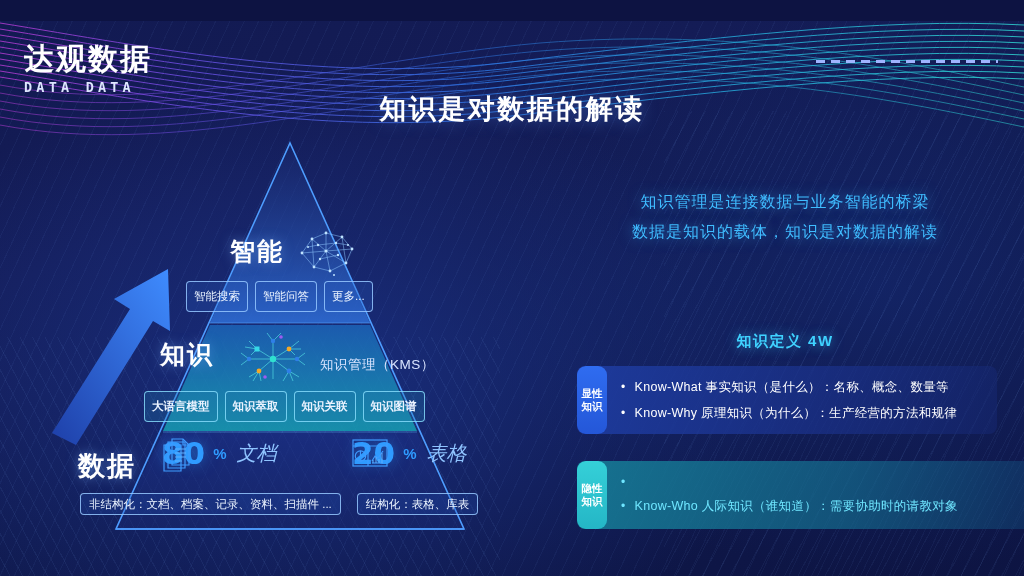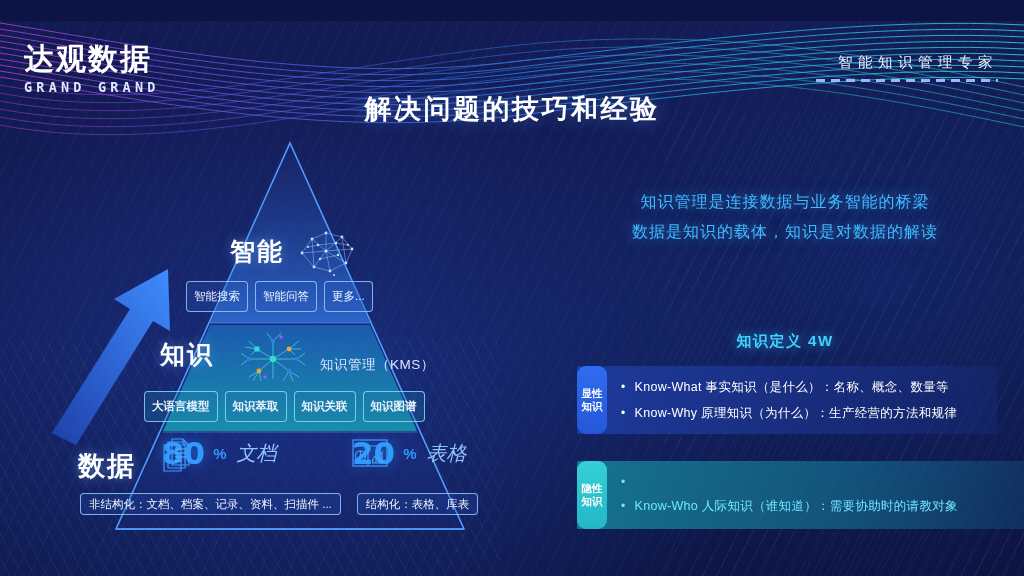--- a/index.html
+++ b/index.html
@@ -224,7 +224,6 @@
   </div>
 
   <div class="tagline">
-    <div class="tagline-txt">智能知识管理专家</div>
     <div class="tagline-dash"></div>
   </div>
 

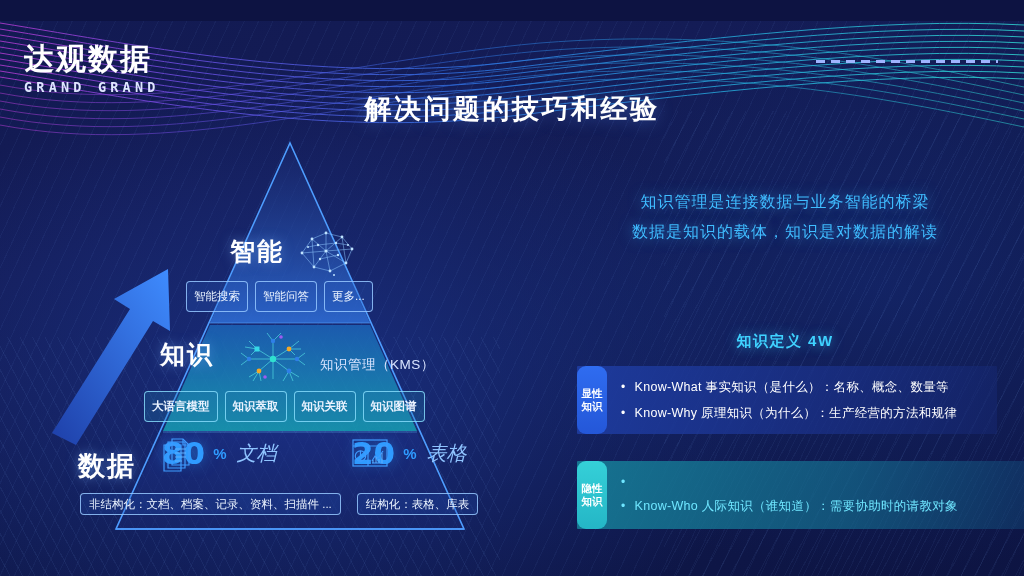--- a/index.html
+++ b/index.html
@@ -220,7 +220,7 @@
 
   <div class="logo">
     <div class="logo-cn">达观数据</div>
-    <div class="logo-en">GRAND GRAND</div>
+    <div class="logo-en">DATA DATA</div>
   </div>
 
   <div class="tagline">

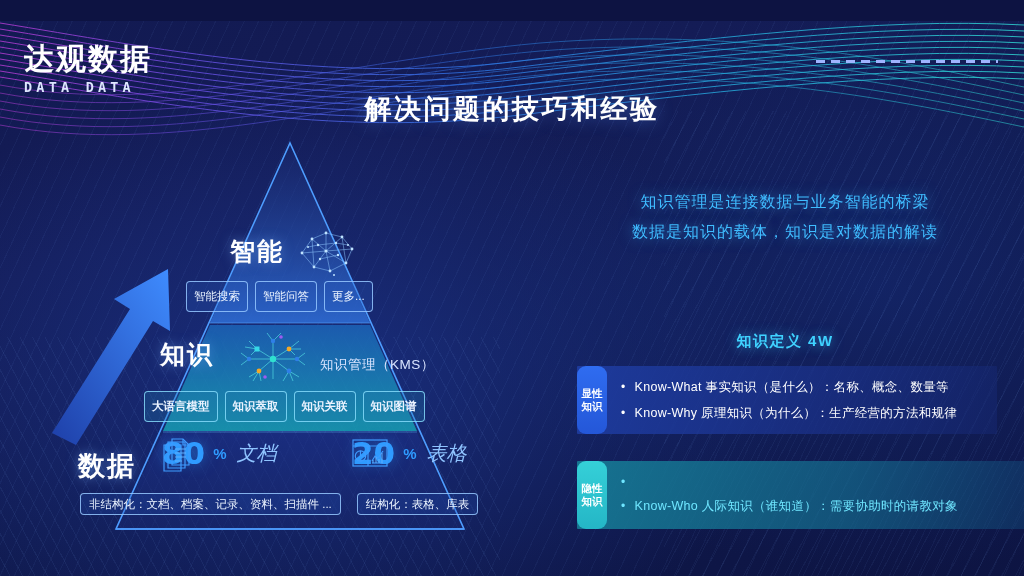--- a/index.html
+++ b/index.html
@@ -227,7 +227,7 @@
     <div class="tagline-dash"></div>
   </div>
 
-  <div class="title">解决问题的技巧和经验</div>
+  <div class="title">知识是对数据的解读</div>
 
   <div class="pyr">
     <svg width="510" height="405" viewBox="0 0 510 405">

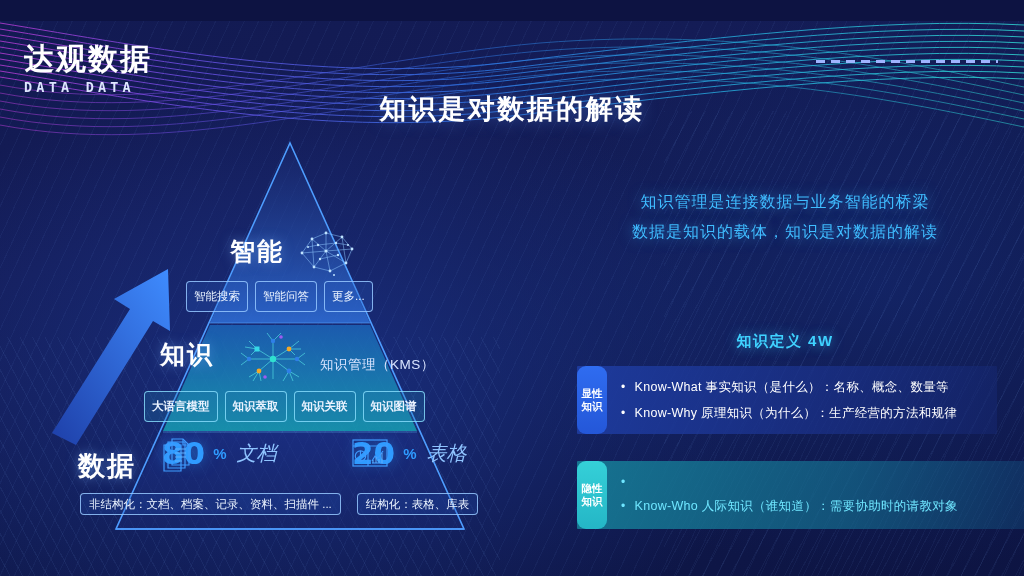--- a/index.html
+++ b/index.html
@@ -147,7 +147,7 @@
     text-shadow:0 0 12px rgba(60,200,255,.6);
   }
 
-  .kbox { position:absolute; left:577px; height:68px; border-radius:1px;
+  .kbox { position:absolute; left:577px; height:68px; border-radius:8px;
           display:flex; overflow:hidden; }
   #kbox-explicit {
     top:345px; width:420px;

